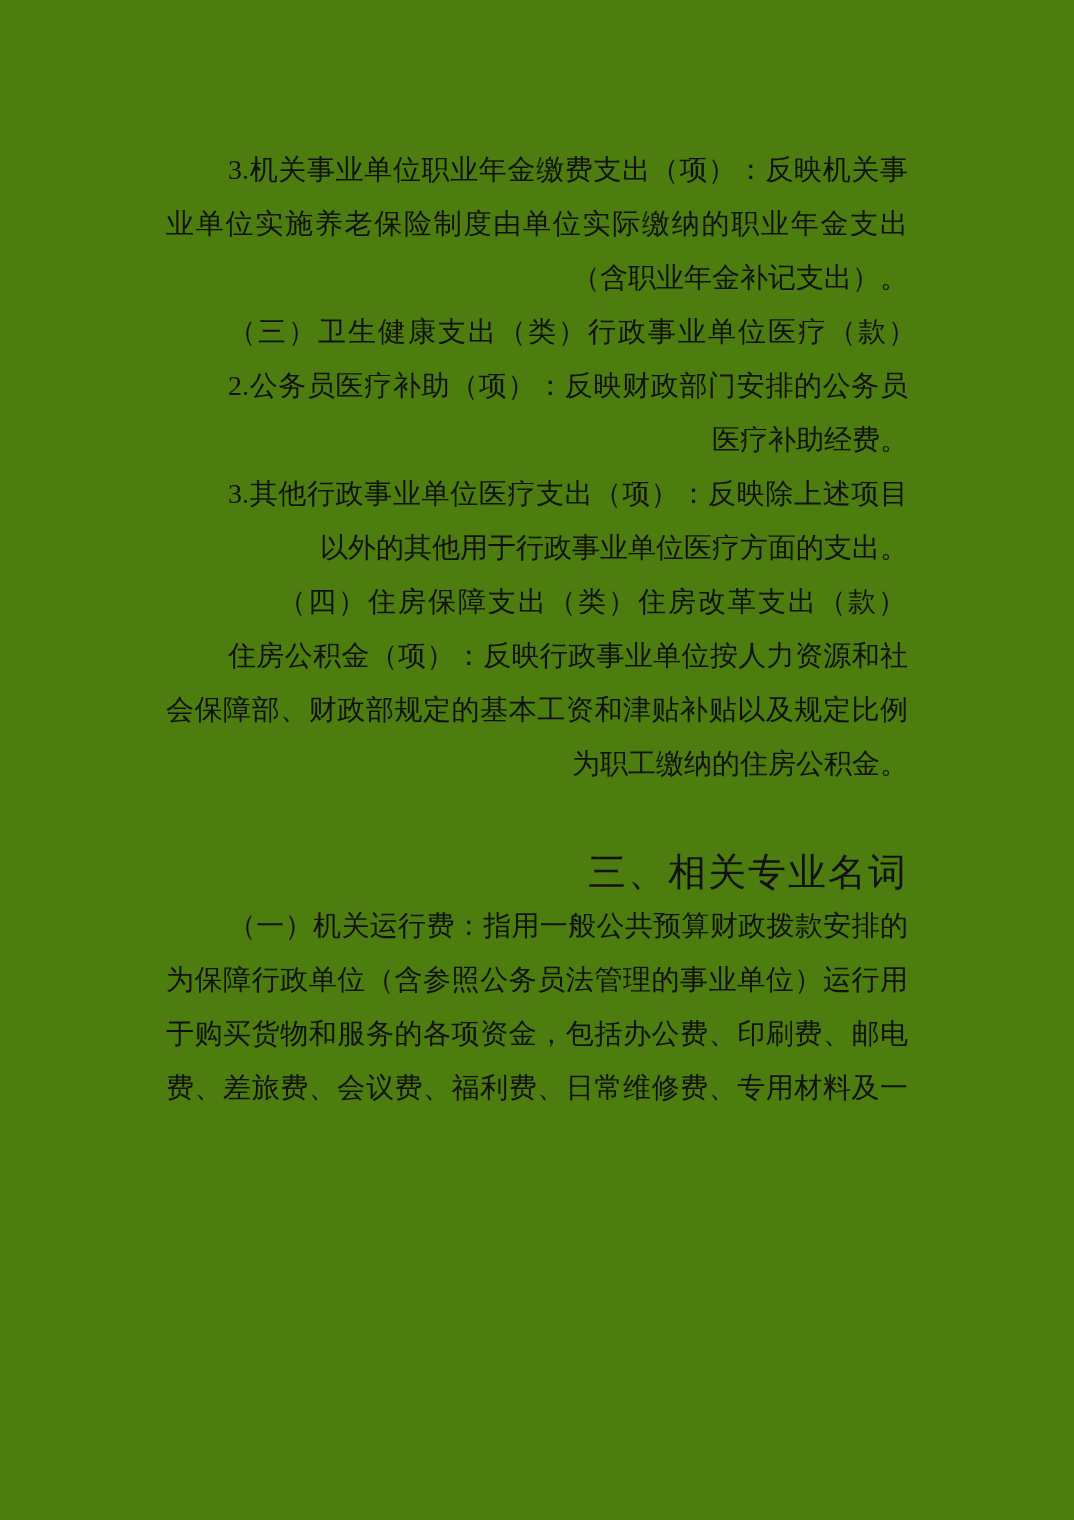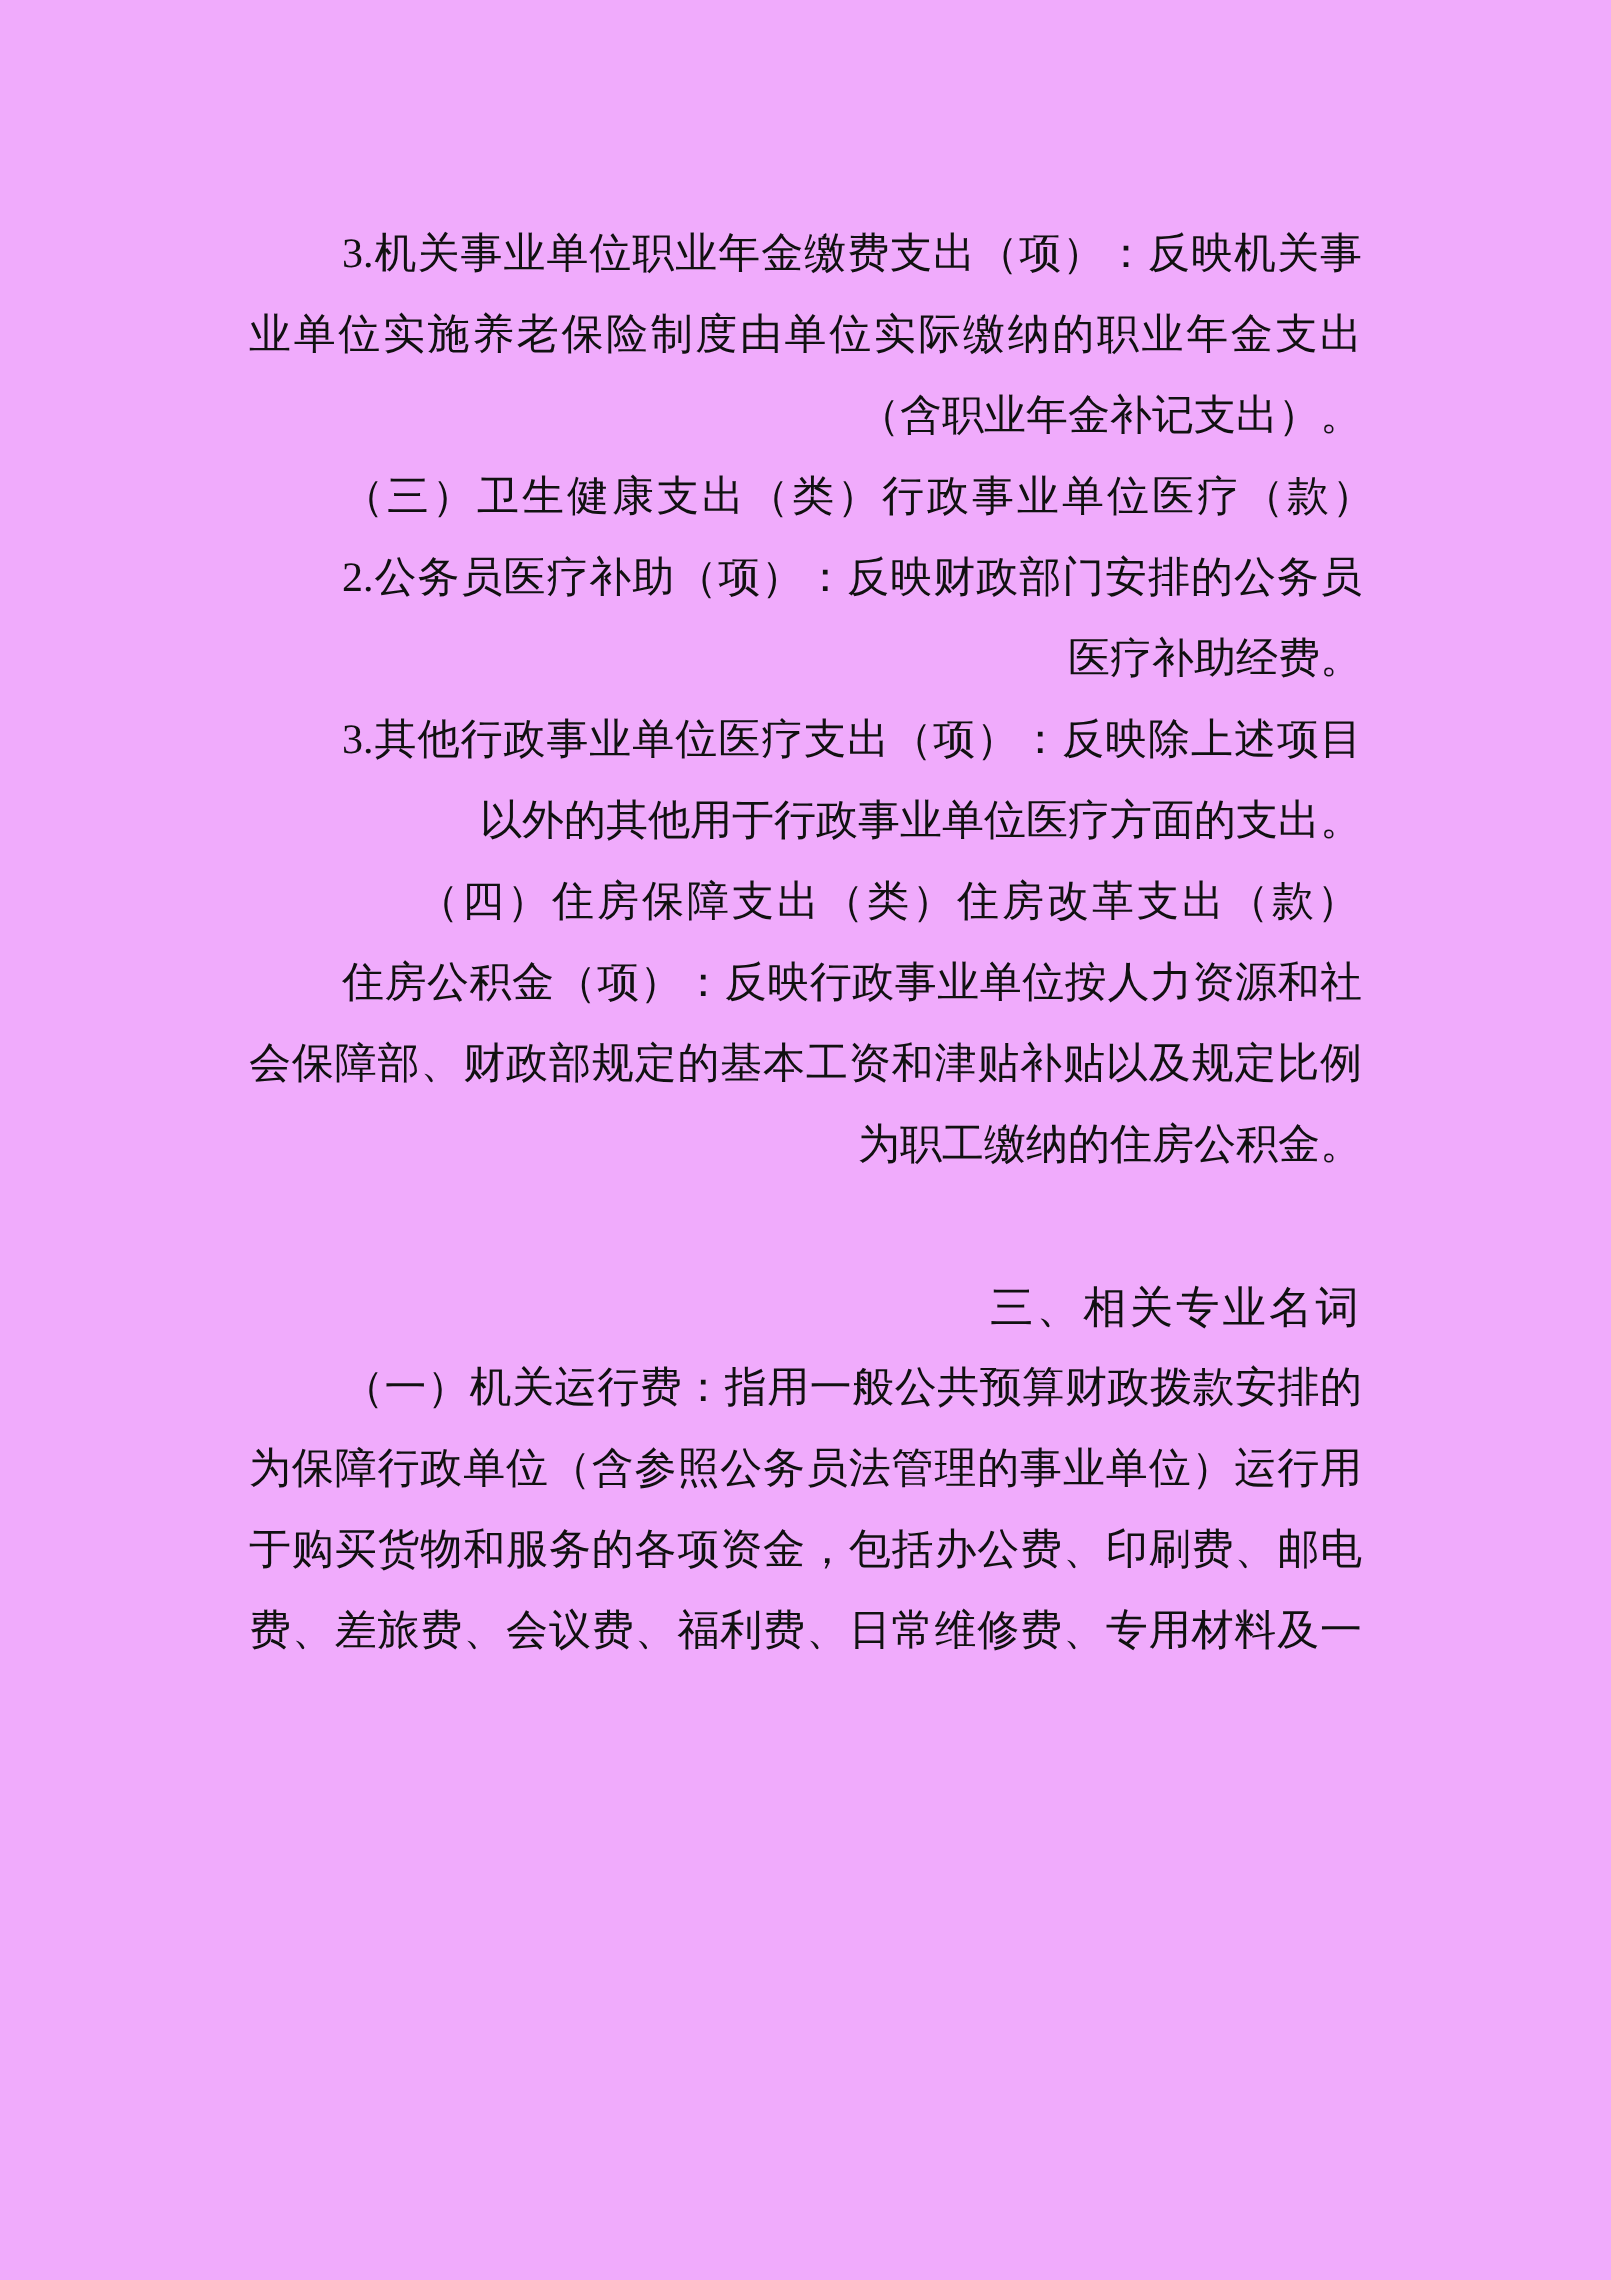--- a/index.html
+++ b/index.html
@@ -11,7 +11,7 @@
     position: relative;
     width: 1074px;
     height: 1520px;
-    background: #f0abfc;
+    background: #4d7c0f;
     overflow: hidden;
   }
   .doc {

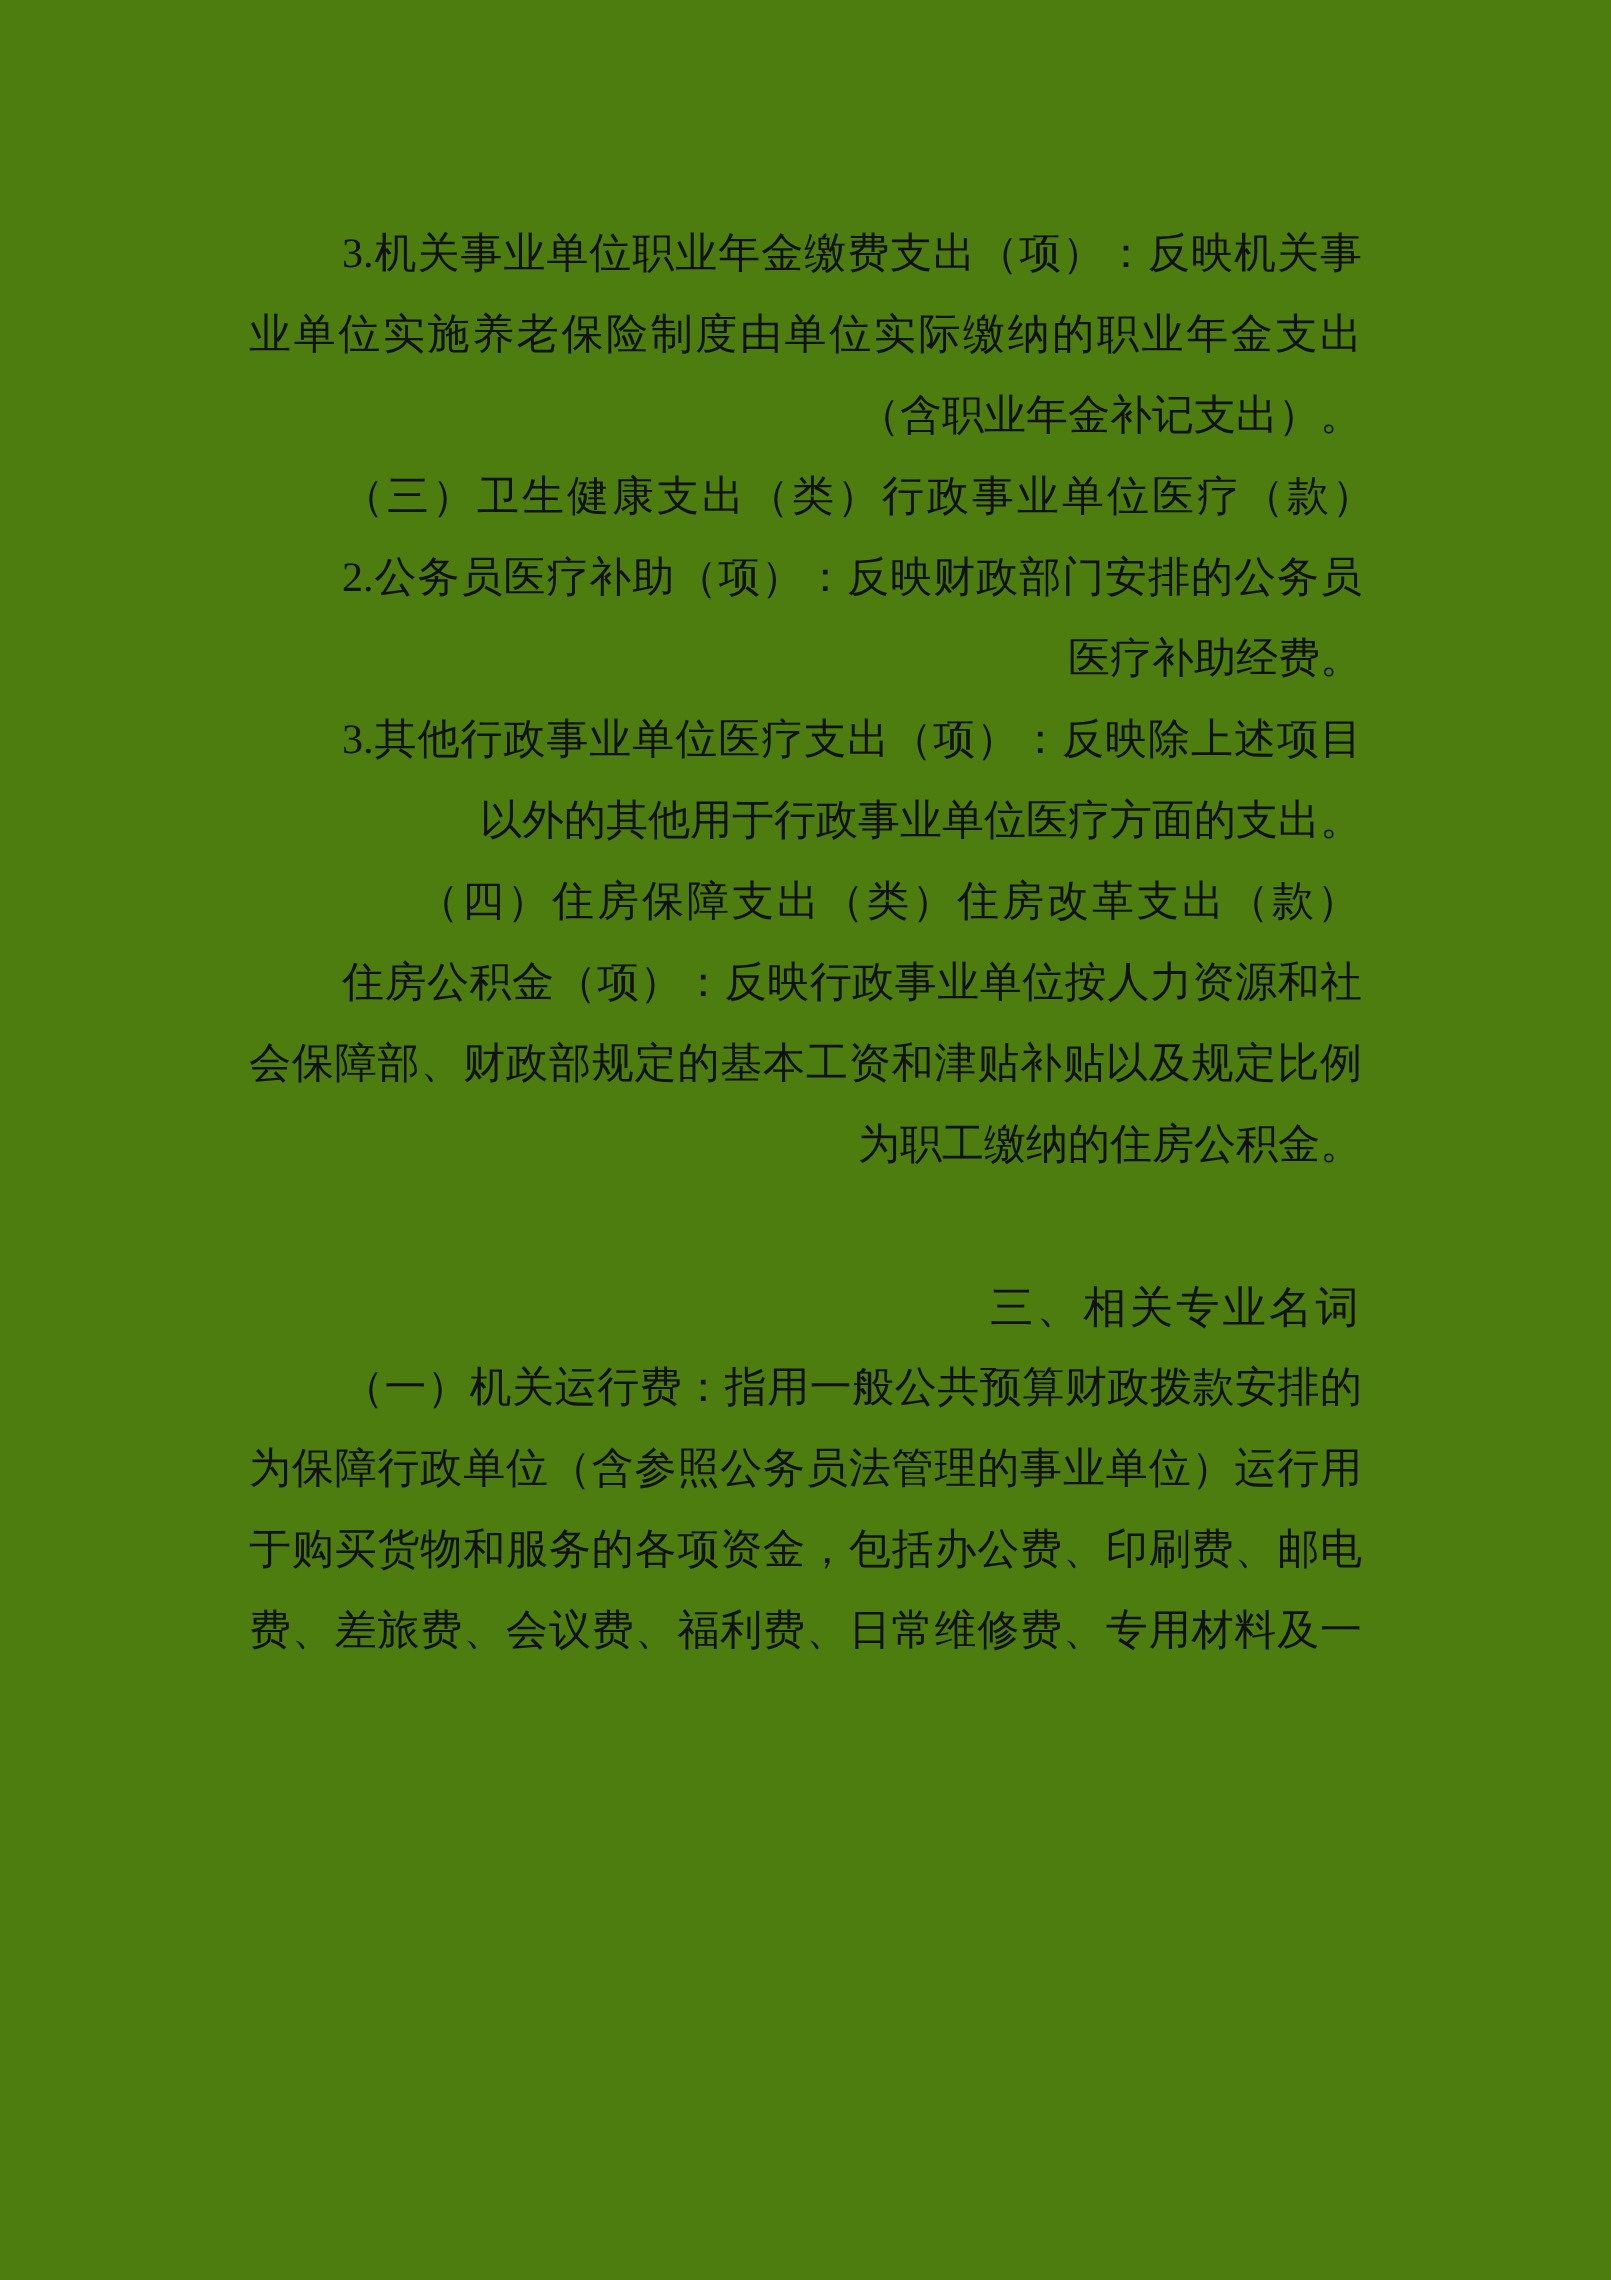--- a/index.html
+++ b/index.html
@@ -47,7 +47,7 @@
     font-family: "Liberation Sans", "DejaVu Sans", sans-serif;
     font-weight: bold;
     letter-spacing: 2px;
-    font-size: 29px;
+    font-size: 38px;
   }
   .spacer { height: 54px; }
   .seg.bold { font-weight: normal; }

